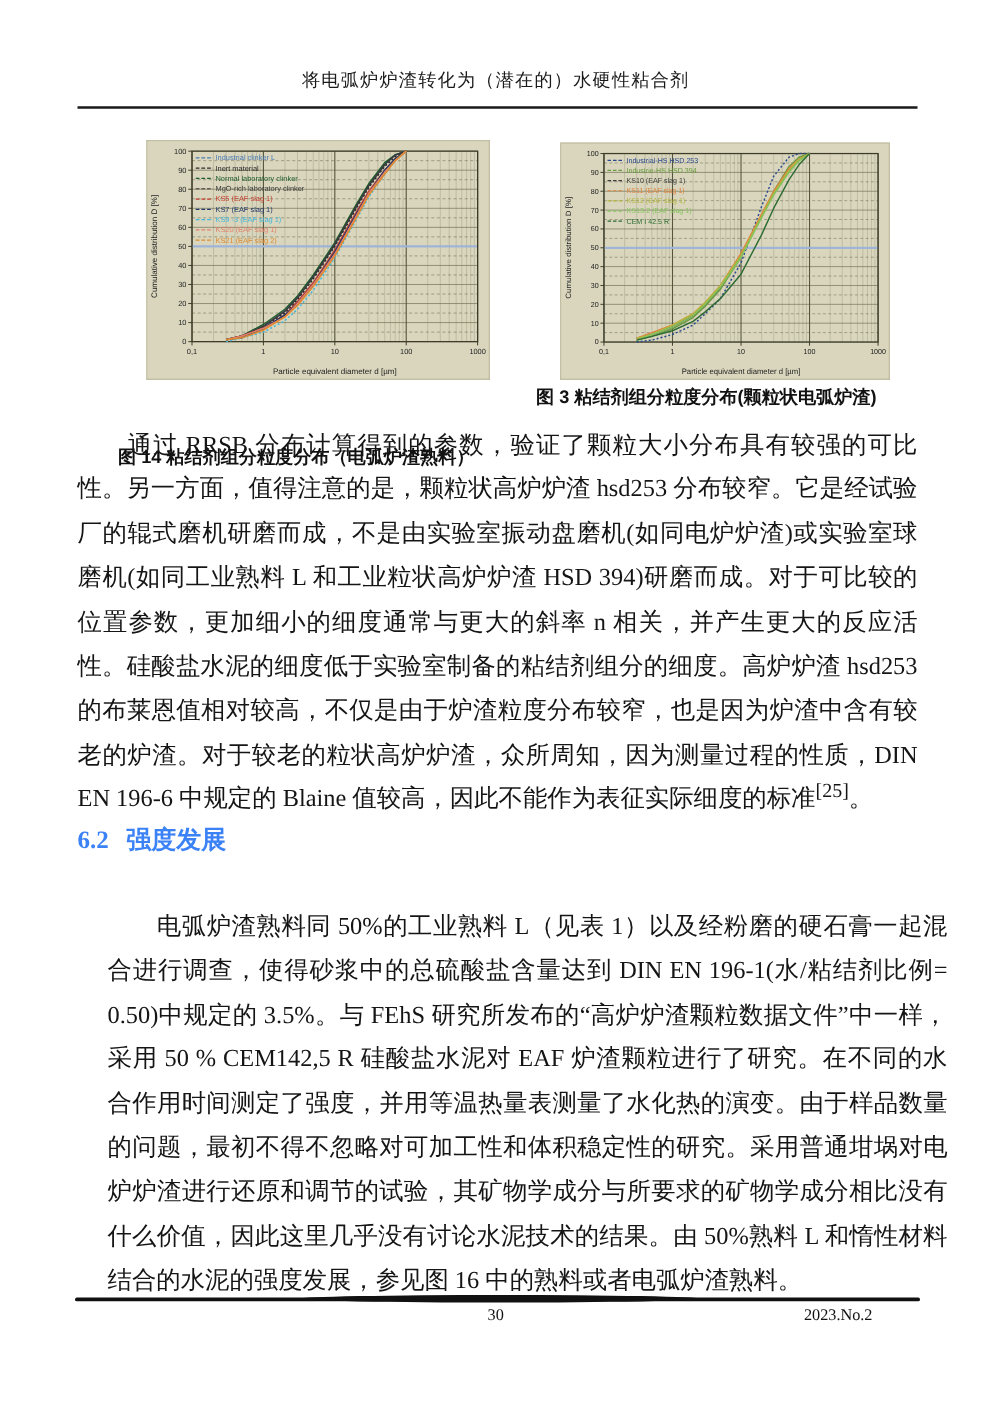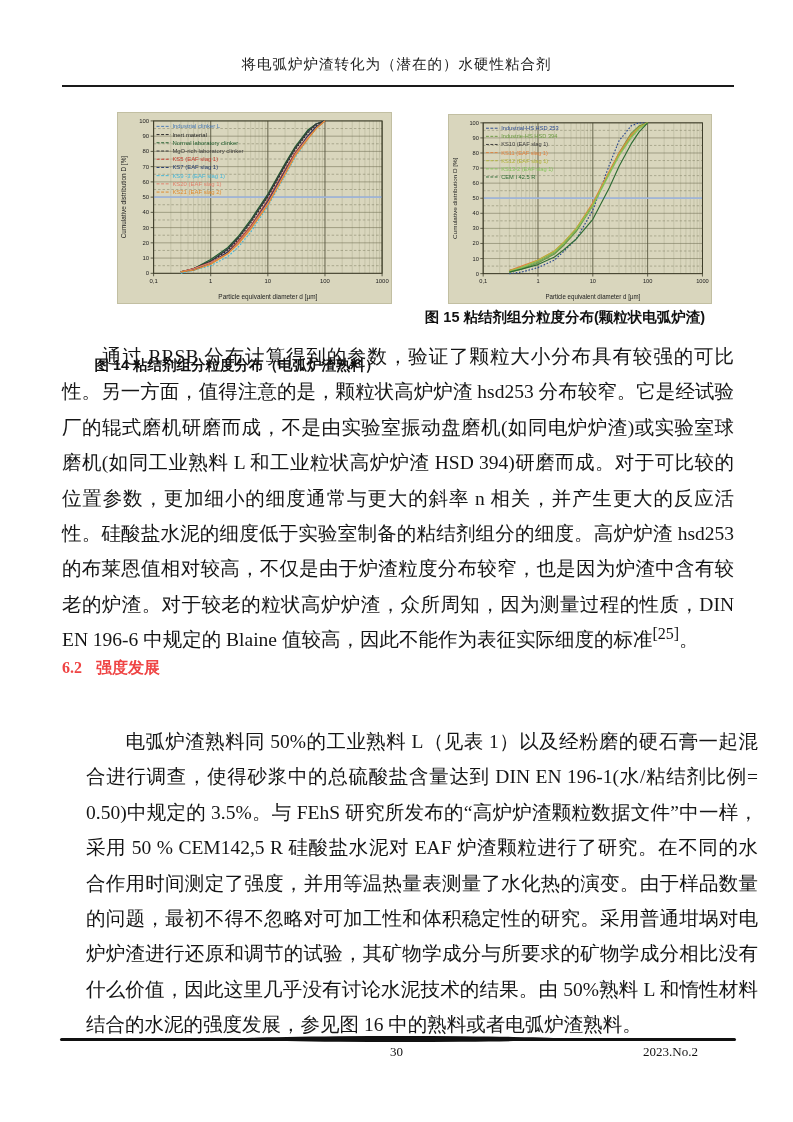--- a/index.html
+++ b/index.html
@@ -290,7 +290,7 @@
   </div>
 
   <div class="caption cap14">图 14  粘结剂组分粒度分布（电弧炉渣熟料）</div>
-  <div class="caption cap15">图 15  粘结剂组分粒度分布(颗粒状电弧炉渣)</div>
+  <div class="caption cap15">图 3  粘结剂组分粒度分布(颗粒状电弧炉渣)</div>
 
   <div class="body-text p1"><span class="para-indent"></span><span>通过 RRSB 分布计算得到的参数，验证了颗粒大小分布具有较强的可比性。另一方面，值得注意的是，颗粒状高炉炉渣 hsd253 分布较窄。它是经试验厂的辊式磨机研磨而成，不是由实验室振动盘磨机(如同电炉炉渣)或实验室球磨机(如同工业熟料 L 和工业粒状高炉炉渣 HSD 394)研磨而成。对于可比较的位置参数，更加细小的细度通常与更大的斜率 n 相关，并产生更大的反应活性。硅酸盐水泥的细度低于实验室制备的粘结剂组分的细度。高炉炉渣 hsd253 的布莱恩值相对较高，不仅是由于炉渣粒度分布较窄，也是因为炉渣中含有较老的炉渣。对于较老的粒状高炉炉渣，众所周知，因为测量过程的性质，DIN EN 196-6 中规定的 Blaine 值较高，因此不能作为表征实际细度的标准</span><span class="sup-ref">[25]</span><span>。</span></div>
 

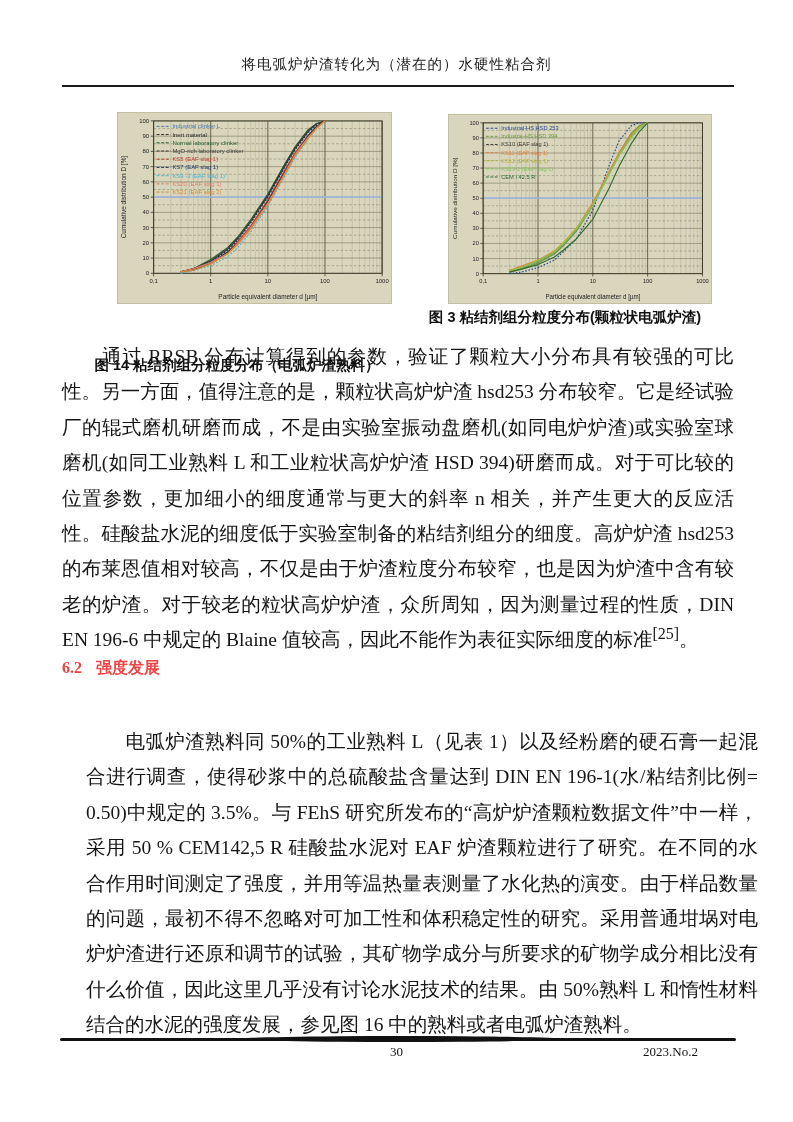--- a/index.html
+++ b/index.html
@@ -23,7 +23,7 @@
   .p1 .para-indent{display:inline-block;width:2em;}
   .sup-ref{vertical-align:super;font-size:16px;line-height:0;}
 
-  .section-heading{position:absolute;left:62px;top:658px;font-family:"Liberation Sans","DejaVu Sans",sans-serif;font-weight:bold;font-size:16px;color:#ef4444;}
+  .section-heading{position:absolute;left:62px;top:658px;font-family:"Liberation Sans","DejaVu Sans",sans-serif;font-weight:bold;font-size:20px;color:#3b82f6;}
   .section-heading .sec-num{margin-right:14px;font-family:"Liberation Serif",serif;}
 
   .p2{top:724px;margin-left:24px;}

